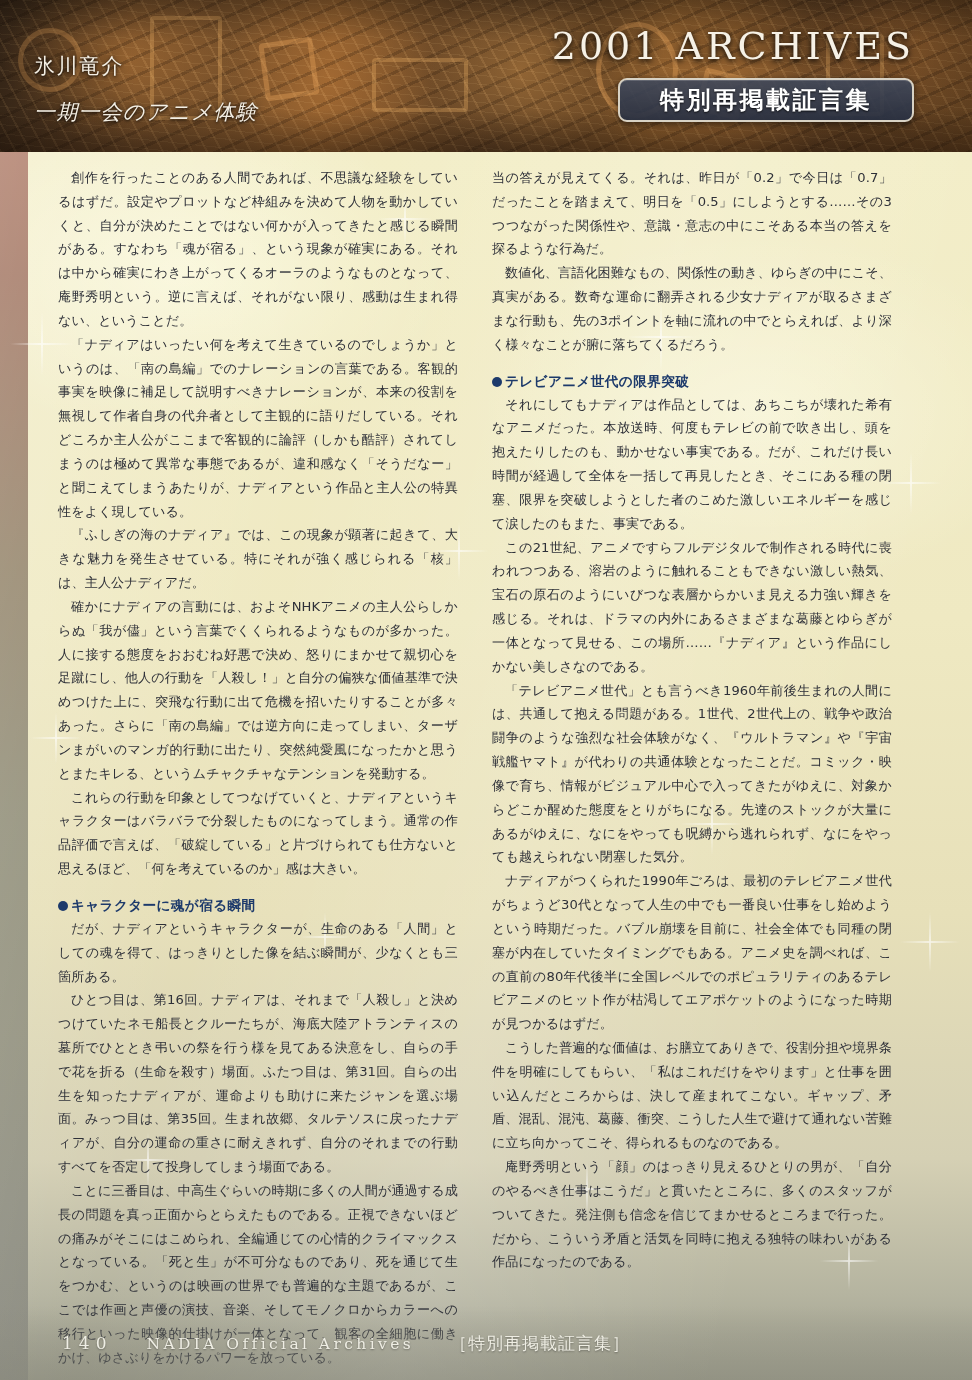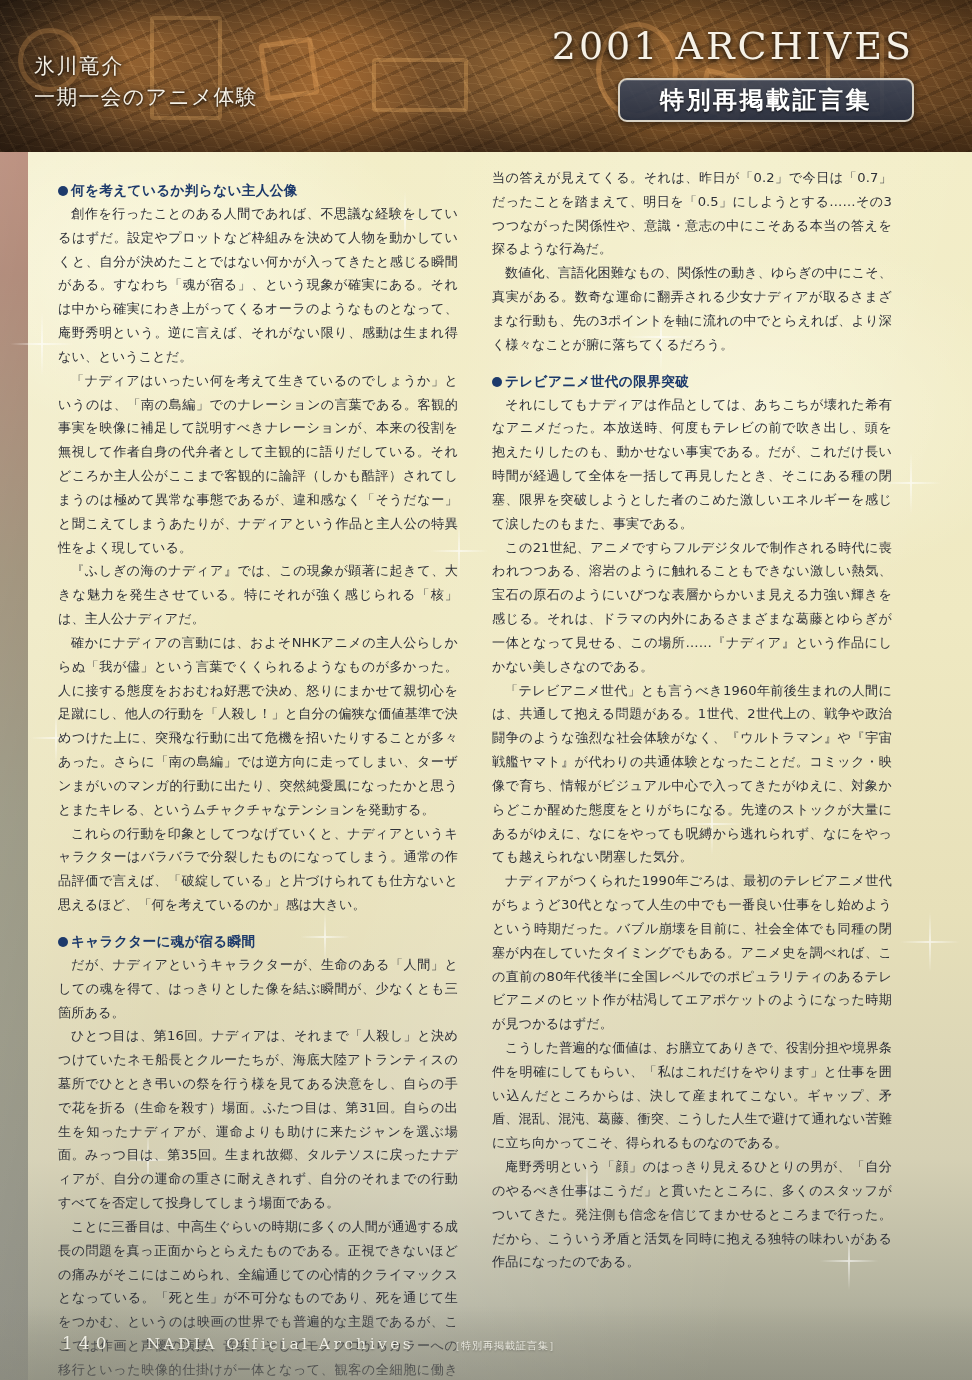--- a/index.html
+++ b/index.html
@@ -63,7 +63,7 @@
     line-height: 1.38;
   }
   .author-name { font-size: 21px; letter-spacing: 1.5px; }
-  .author-sub  { font-size: 21px; letter-spacing: 1.2px; margin-top: 2px; }
+  .author-sub  { font-size: 21px; letter-spacing: 1.2px; margin-top: 17px; font-style: italic; }
 
   .archives-title {
     position: absolute;

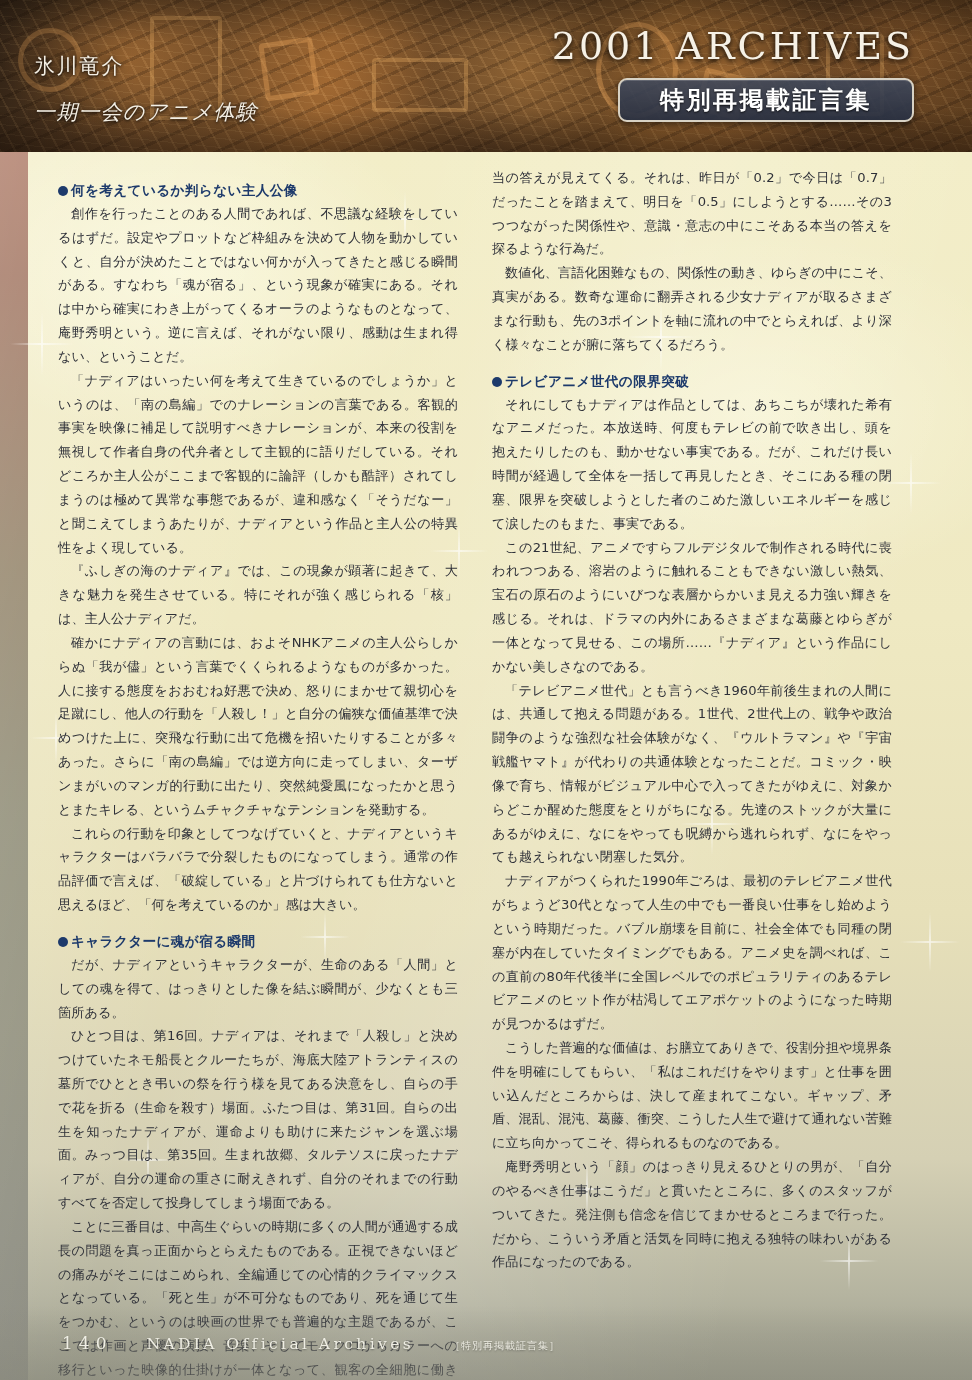--- a/index.html
+++ b/index.html
@@ -249,10 +249,6 @@
       <div class="col">
 
 
-        <h2 class="section-head">
-          <span class="bullet-dot"></span>
-          <span>何を考えているか判らない主人公像</span>
-        </h2>
         <p class="para">創作を行ったことのある人間であれば、不思議な経験をしているはずだ。設定やプロットなど枠組みを決めて人物を動かしていくと、自分が決めたことではない何かが入ってきたと感じる瞬間がある。すなわち「魂が宿る」、という現象が確実にある。それは中から確実にわき上がってくるオーラのようなものとなって、庵野秀明という。逆に言えば、それがない限り、感動は生まれ得ない、ということだ。</p>
         <p class="para">「ナディアはいったい何を考えて生きているのでしょうか」というのは、「南の島編」でのナレーションの言葉である。客観的事実を映像に補足して説明すべきナレーションが、本来の役割を無視して作者自身の代弁者として主観的に語りだしている。それどころか主人公がここまで客観的に論評（しかも酷評）されてしまうのは極めて異常な事態であるが、違和感なく「そうだなー」と聞こえてしまうあたりが、ナディアという作品と主人公の特異性をよく現している。</p>
         <p class="para">『ふしぎの海のナディア』では、この現象が顕著に起きて、大きな魅力を発生させている。特にそれが強く感じられる「核」は、主人公ナディアだ。</p>

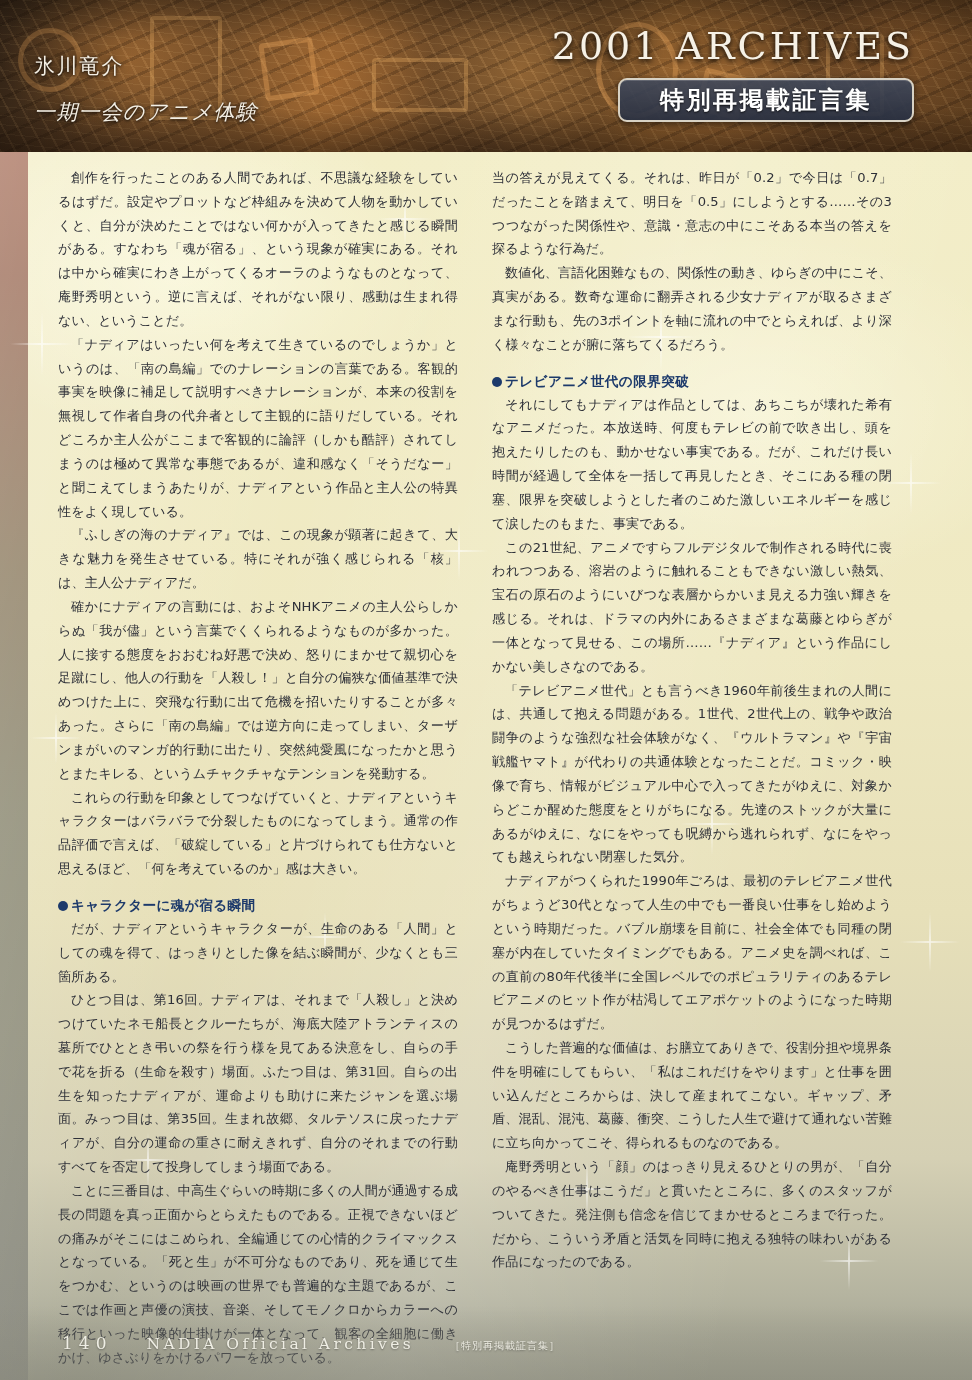--- a/index.html
+++ b/index.html
@@ -194,7 +194,7 @@
   }
   .folio { font-size: 17px; letter-spacing: 6px; }
   .footer-title { font-size: 15.5px; letter-spacing: 3.4px; }
-  .footer-brackets { font-size: 10px; letter-spacing: 1px; margin-left: 2px;
+  .footer-brackets { font-size: 17px; letter-spacing: 1px; margin-left: 2px;
     font-family: "DejaVu Sans", "Liberation Sans", sans-serif; }
 </style>
 </head>

